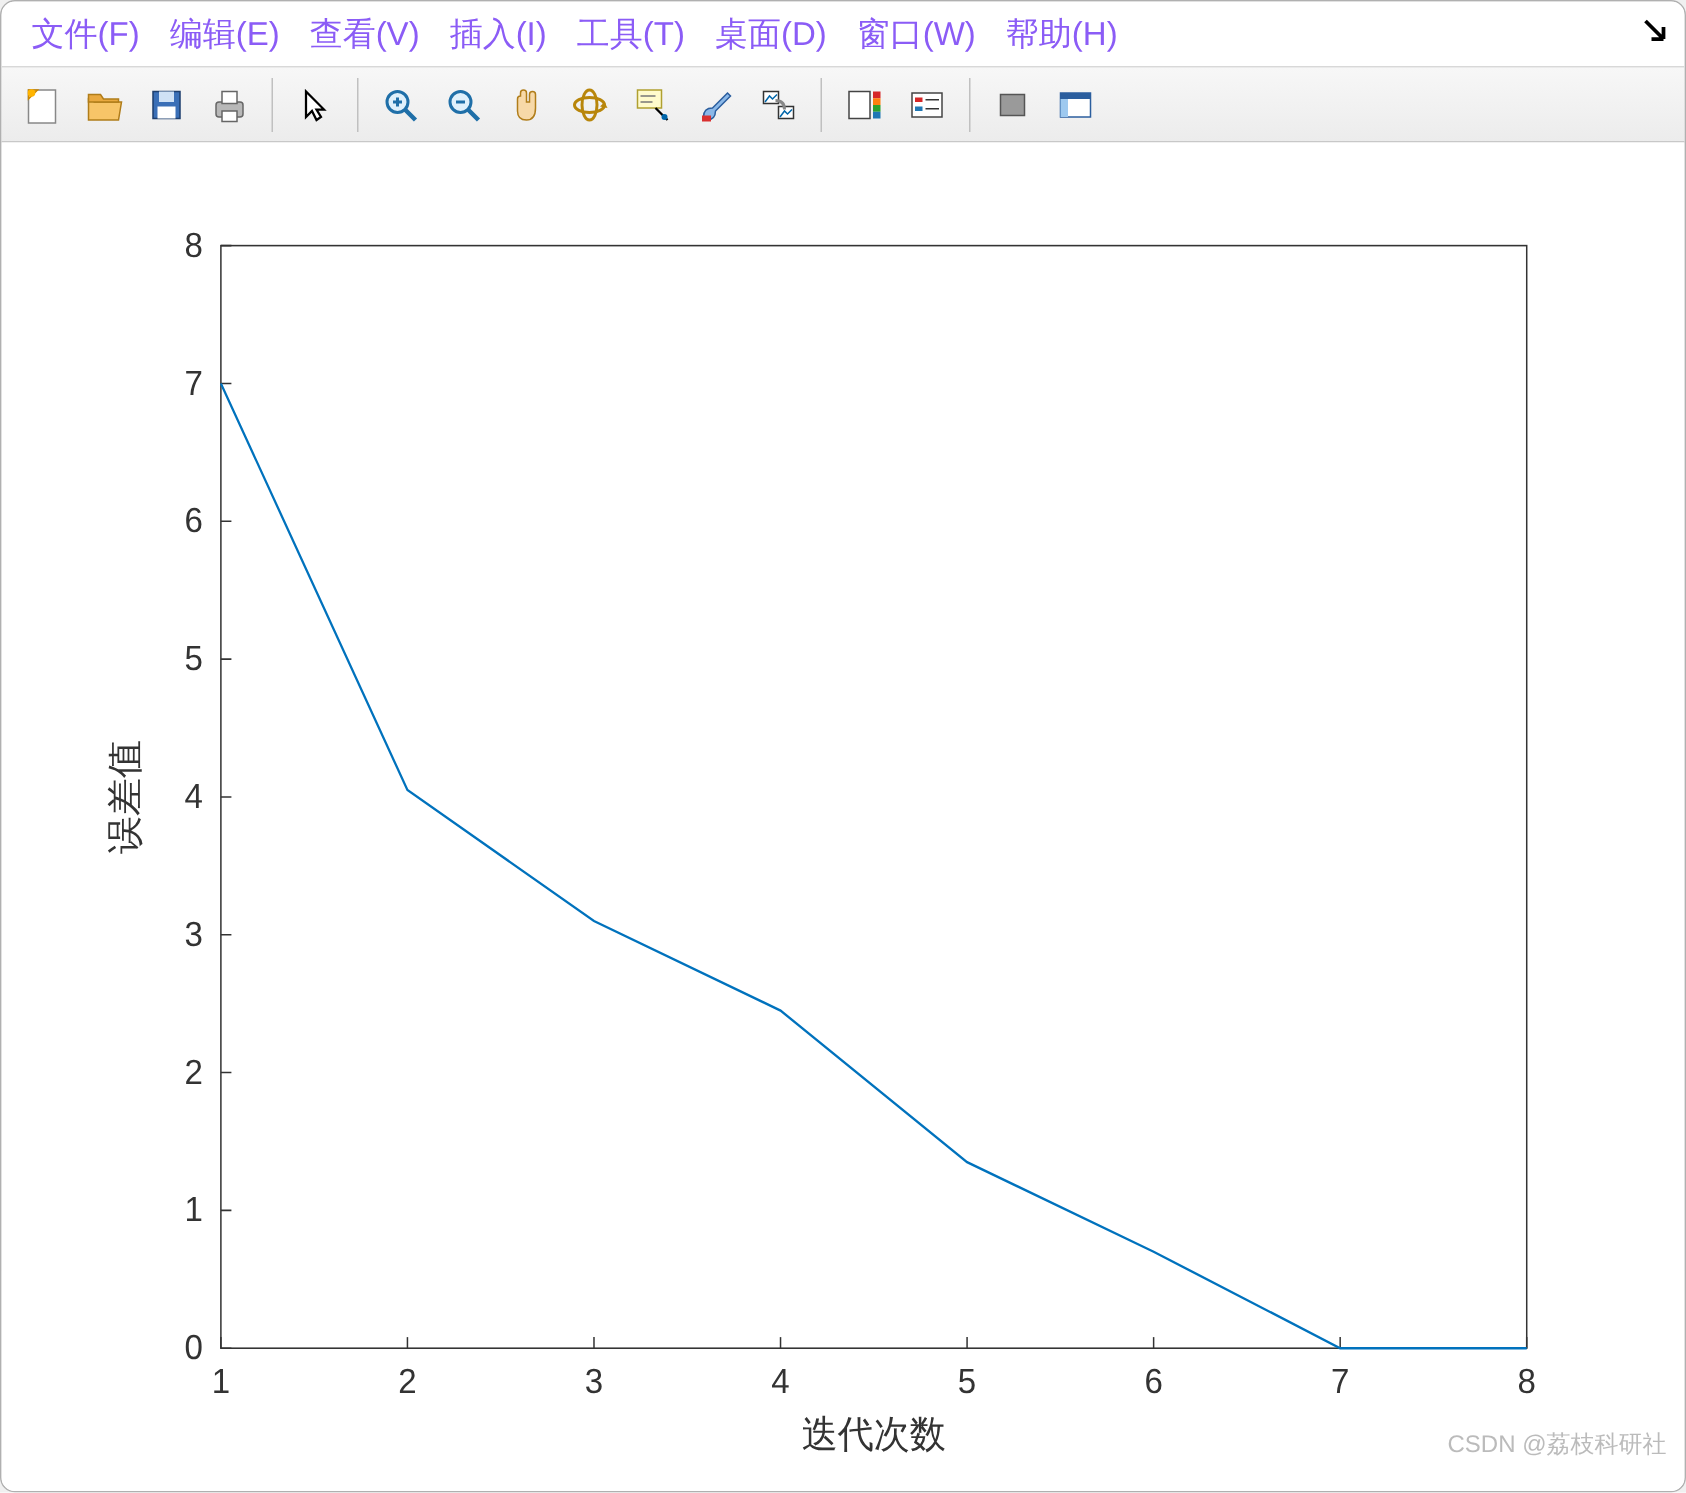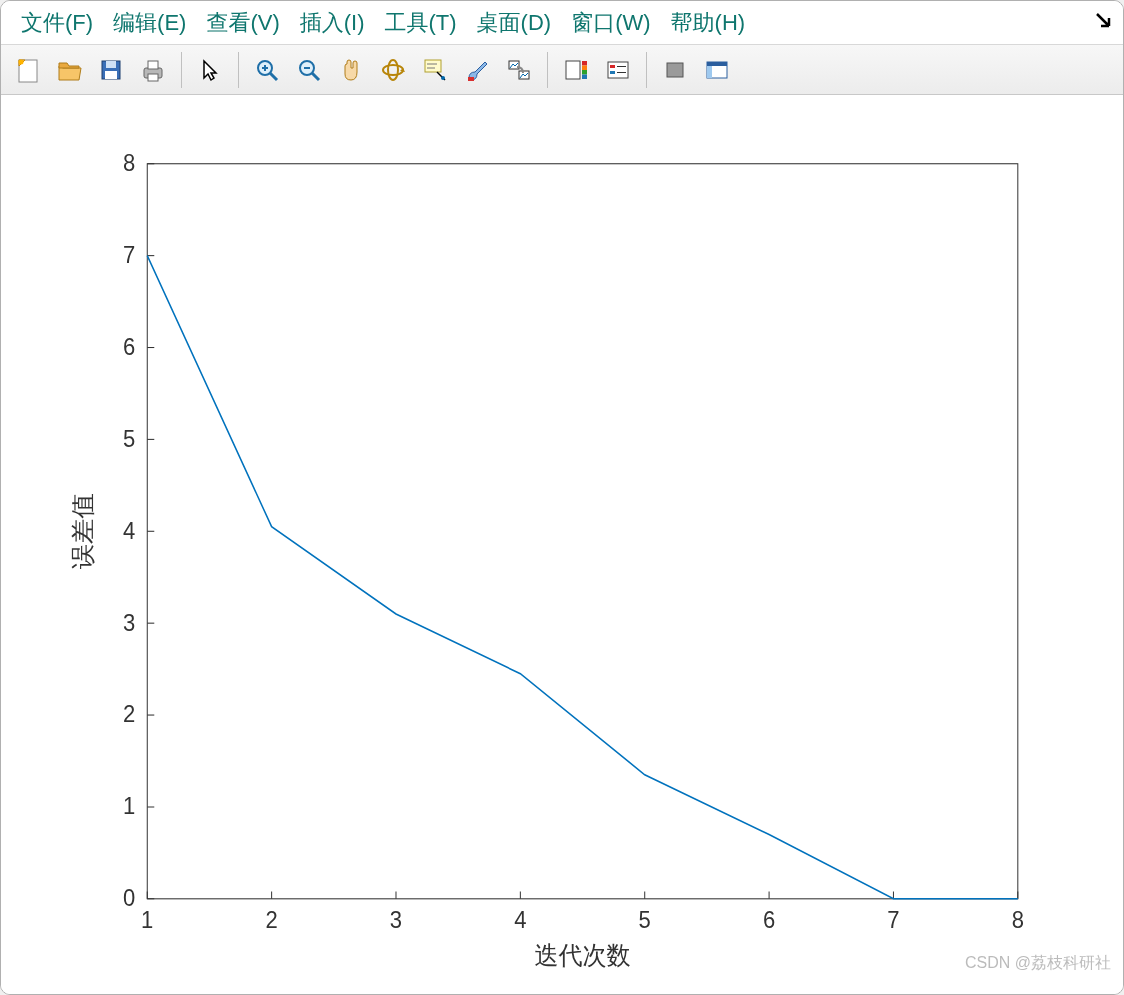--- a/index.html
+++ b/index.html
@@ -50,7 +50,7 @@
   align-items: center;
   padding: 0 10px;
   font-size: 22px;
-  color: #0f766e;
+  color: #8b5cf6;
   border-bottom: 1px solid #d8d8d8;
   position: relative;
 }

